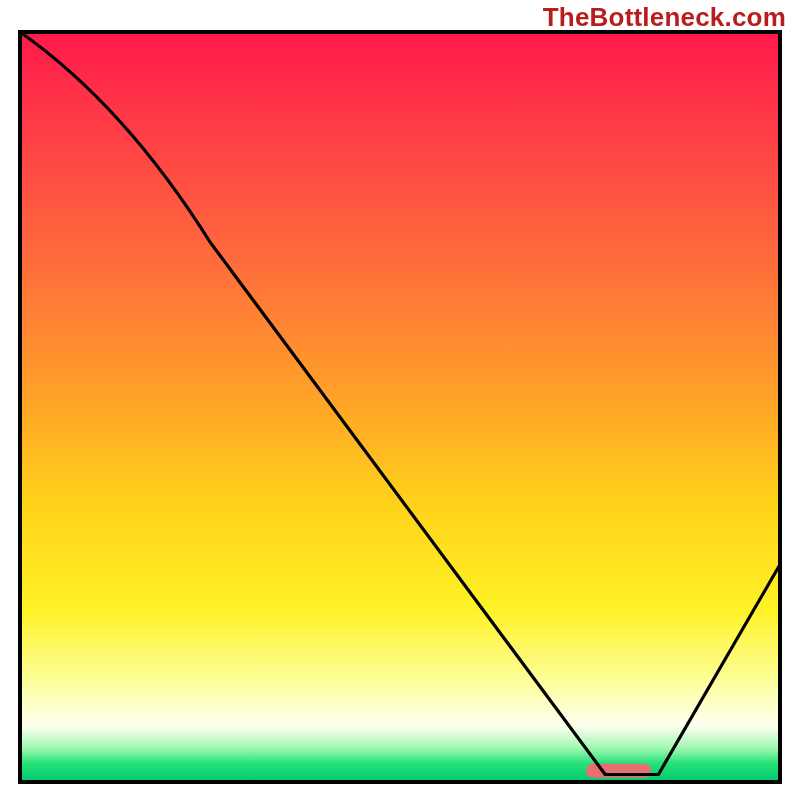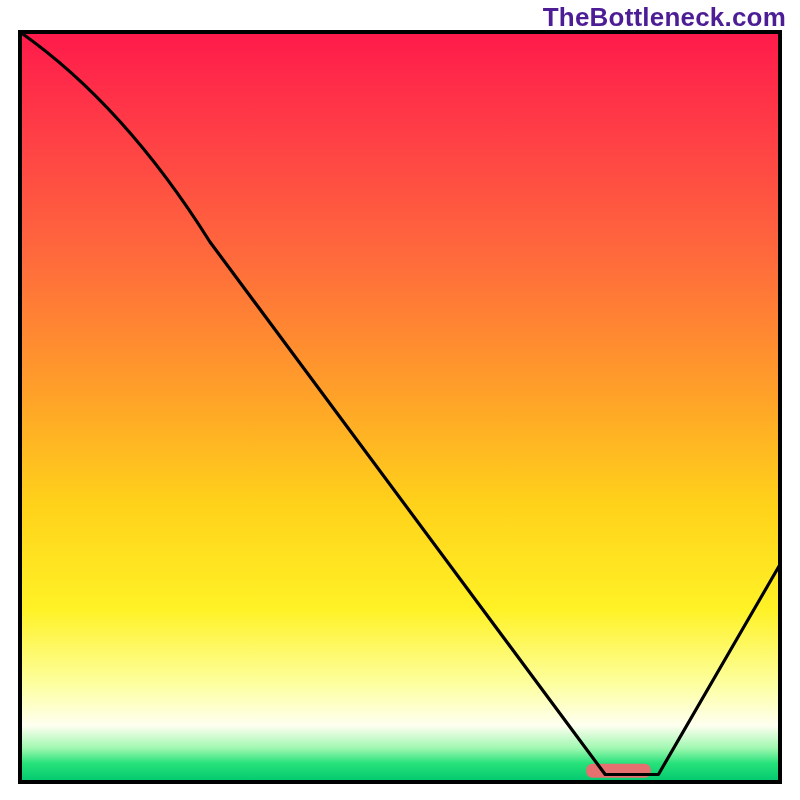--- a/index.html
+++ b/index.html
@@ -22,7 +22,7 @@
     right: 14px;
     font-size: 26px;
     font-weight: 600;
-    color: #4c1d95;
+    color: #b91c1c;
     letter-spacing: 0.2px;
   }
   svg {

